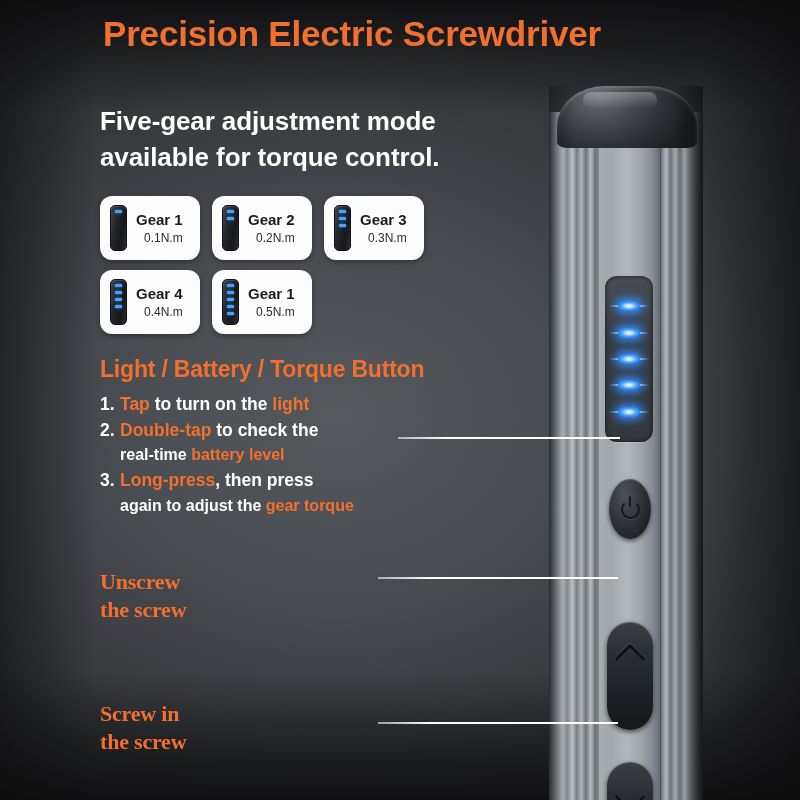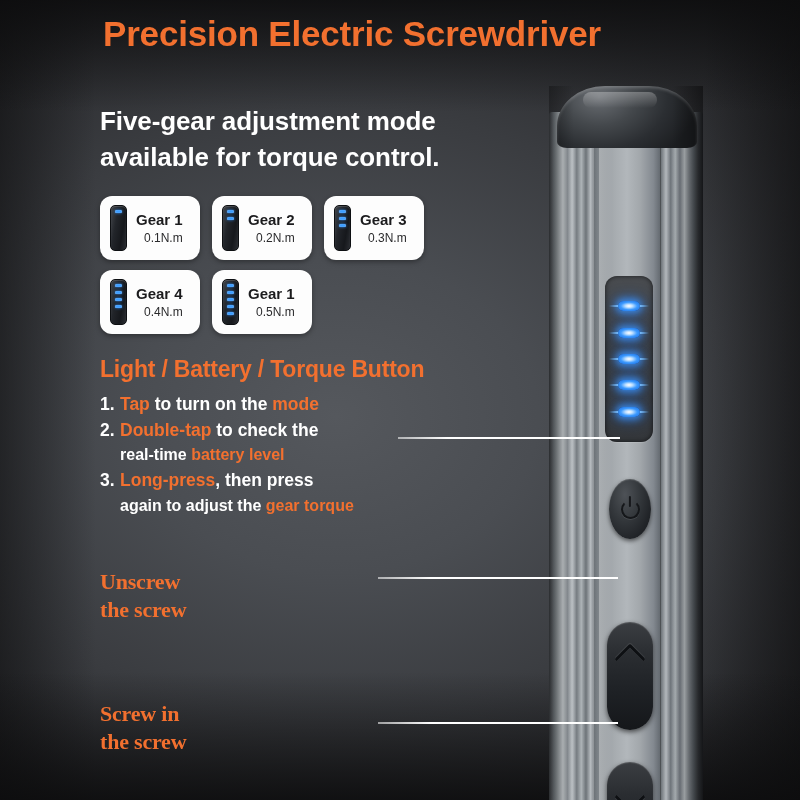--- a/index.html
+++ b/index.html
@@ -310,7 +310,7 @@
   <div class="steps" id="steps-host">
       <div class="step">
         <span class="step-num">1.</span>
-        <span class="step-body"><span class="hl">Tap</span><span> to turn on the </span><span class="hl">mode</span></span>
+        <span class="step-body"><span class="hl">Tap</span><span> to turn on the </span><span class="hl">light</span></span>
       </div>
       <div class="step">
         <span class="step-num">2.</span>

